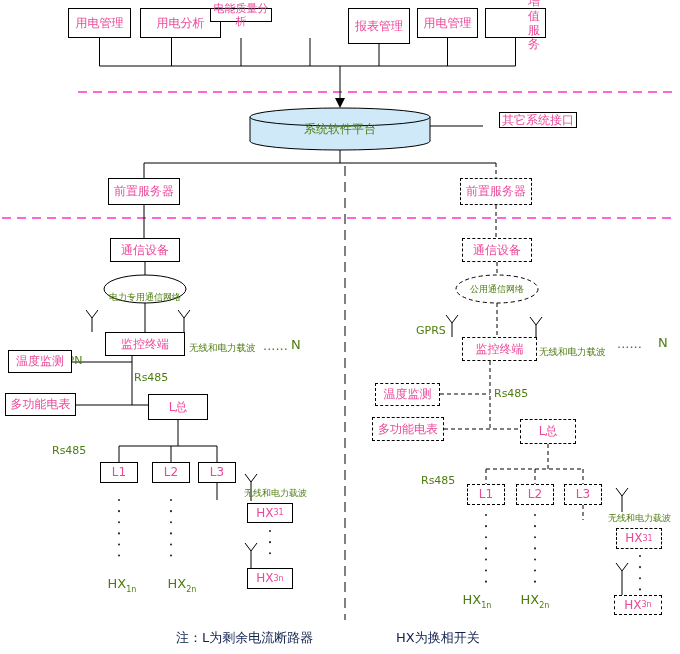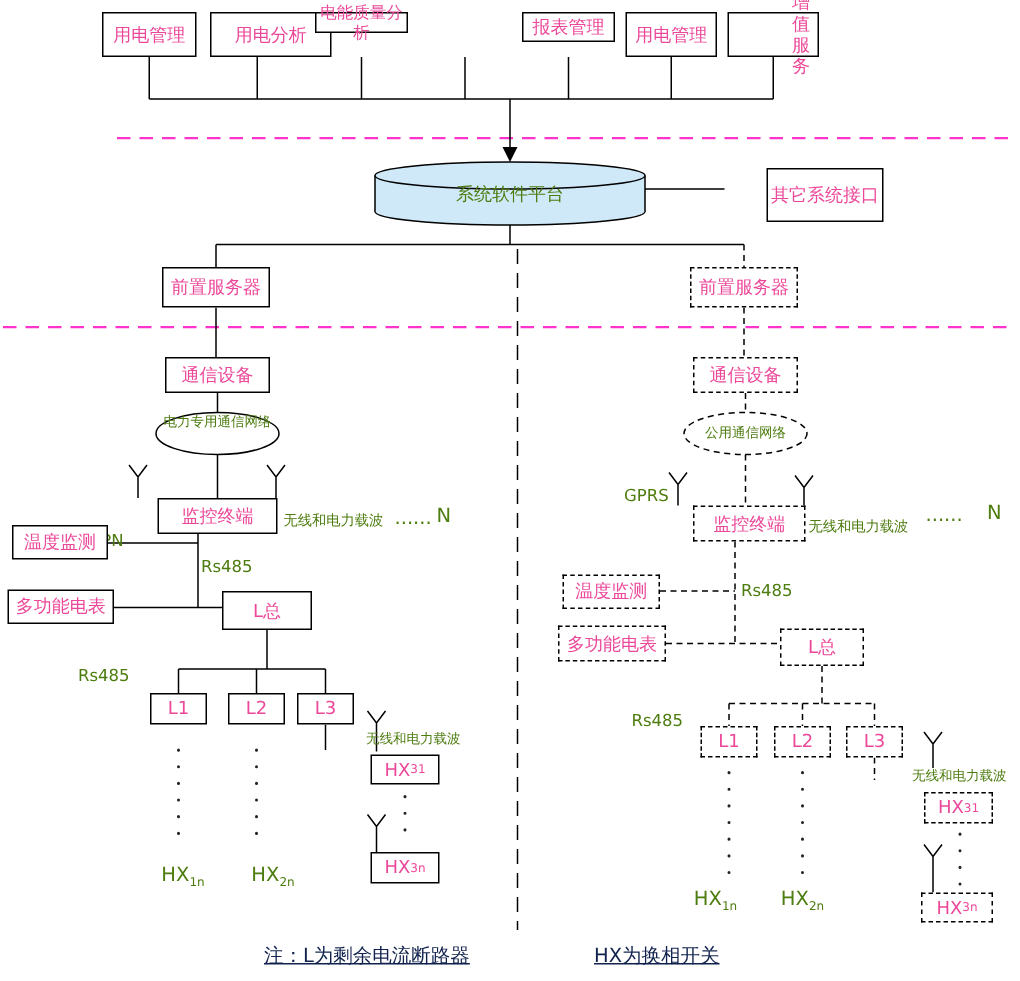--- a/index.html
+++ b/index.html
@@ -75,7 +75,7 @@
   <div class="box" style="left:68px;top:8px;width:63px;height:30px;">用电管理</div>
   <div class="box" style="left:140px;top:8px;width:81px;height:30px;">用电分析</div>
   <div class="box" style="left:210px;top:8px;width:62px;height:14px;font-size:11px;">电能质量分析</div>
-  <div class="box" style="left:348px;top:8px;width:62px;height:20px;">报表管理</div>
+  <div class="box" style="left:348px;top:8px;width:62px;height:36px;">报表管理</div>
   <div class="box" style="left:417px;top:8px;width:61px;height:30px;">用电管理</div>
   <div class="box" style="left:485px;top:8px;width:61px;height:30px;padding-left:39px;">增值服务</div>
 

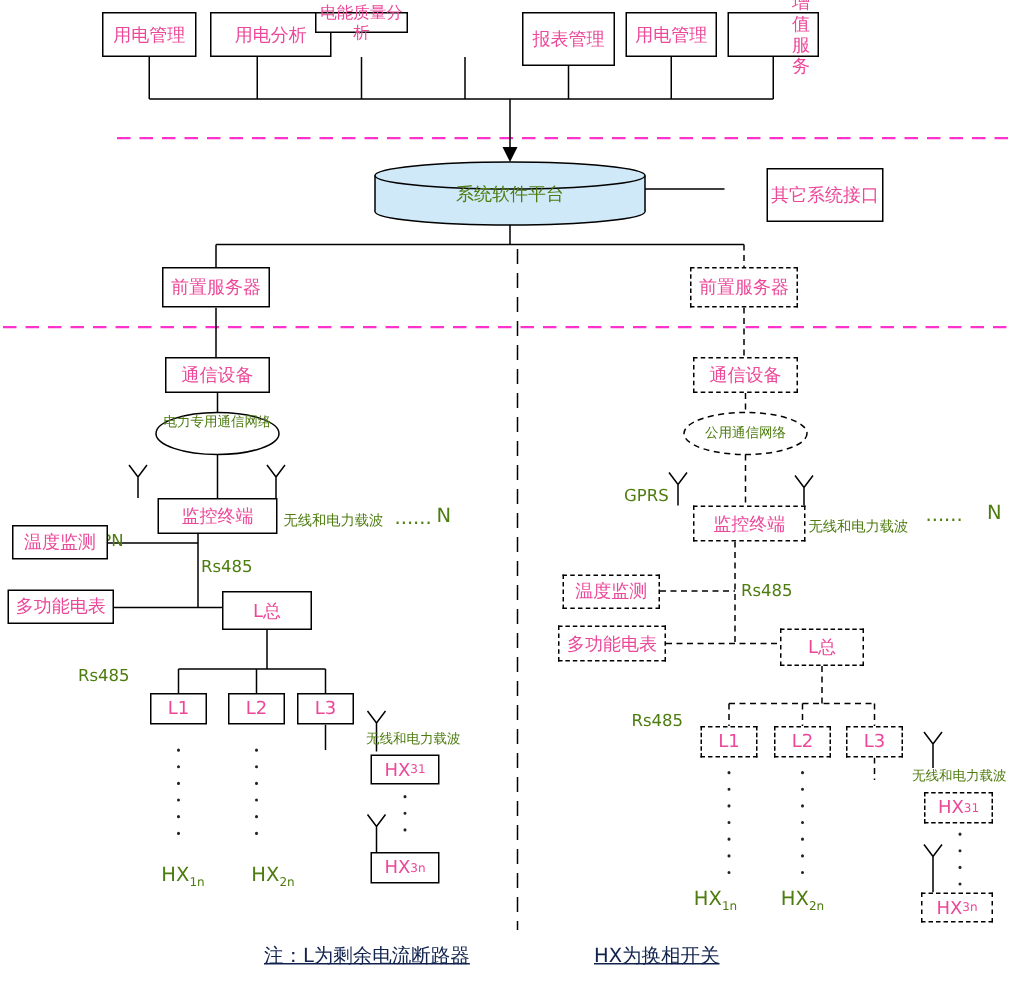--- a/index.html
+++ b/index.html
@@ -80,7 +80,7 @@
   <div class="box" style="left:485px;top:8px;width:61px;height:30px;padding-left:39px;">增值服务</div>
 
   <div class="lbl s12 ctr" style="left:280px;top:122px;width:120px;z-index:3;">系统软件平台</div>
-  <div class="box" style="left:511px;top:112px;width:78px;height:36px;">其它系统接口</div>
+  <div class="box" style="left:499px;top:112px;width:78px;height:16px;">其它系统接口</div>
 
   <div class="box" style="left:108px;top:178px;width:72px;height:27px;">前置服务器</div>
   <div class="box" style="left:110px;top:238px;width:70px;height:24px;">通信设备</div>

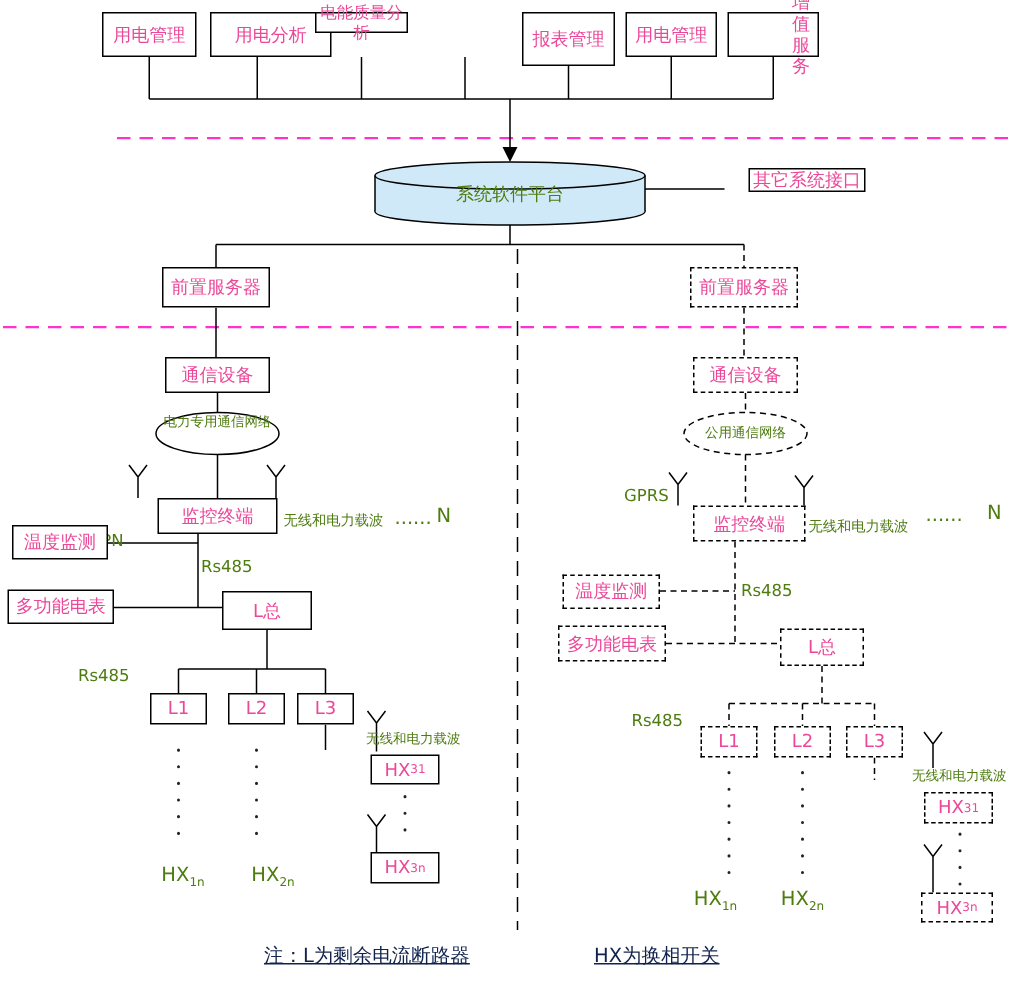--- a/index.html
+++ b/index.html
@@ -84,7 +84,7 @@
 
   <div class="box" style="left:108px;top:178px;width:72px;height:27px;">前置服务器</div>
   <div class="box" style="left:110px;top:238px;width:70px;height:24px;">通信设备</div>
-  <div class="lbl s9 ctr" style="left:104px;top:277px;width:82px;">电力专用通信网络</div>
+  <div class="lbl s9 ctr" style="left:104px;top:292px;width:82px;">电力专用通信网络</div>
   <div class="lbl" style="left:60px;top:316px;margin-top:38px;">VPN</div>
   <div class="box" style="left:105px;top:332px;width:80px;height:24px;">监控终端</div>
   <div class="lbl s95" style="left:189px;top:342px;">无线和电力载波</div>

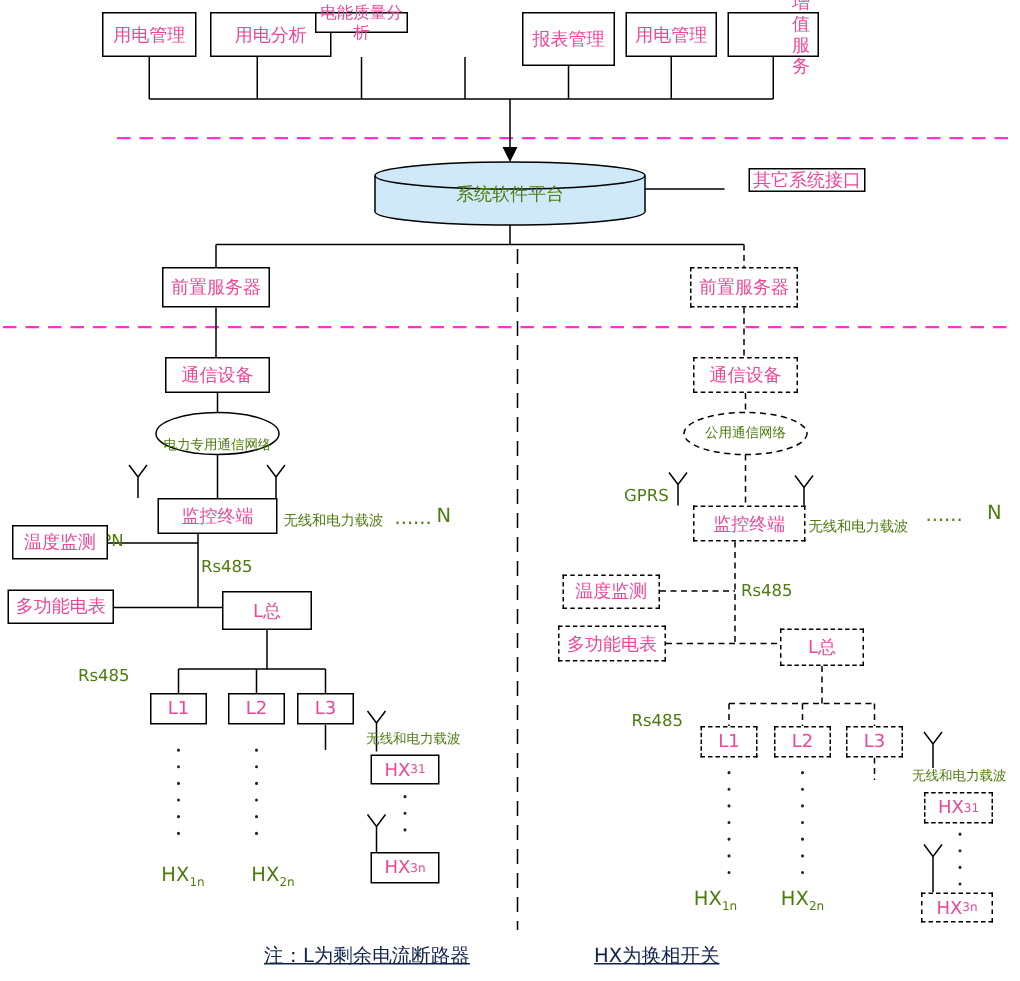--- a/index.html
+++ b/index.html
@@ -16,7 +16,7 @@
   .s12{font-size:12px;}
   .s13{font-size:13px;}
   .ctr{text-align:center;}
-  .note{color:#10224d;font-size:13px;text-decoration:underline;}
+  .note{color:#10224d;font-size:13px;}
   sub{font-size:8px;}
 </style>
 </head>

